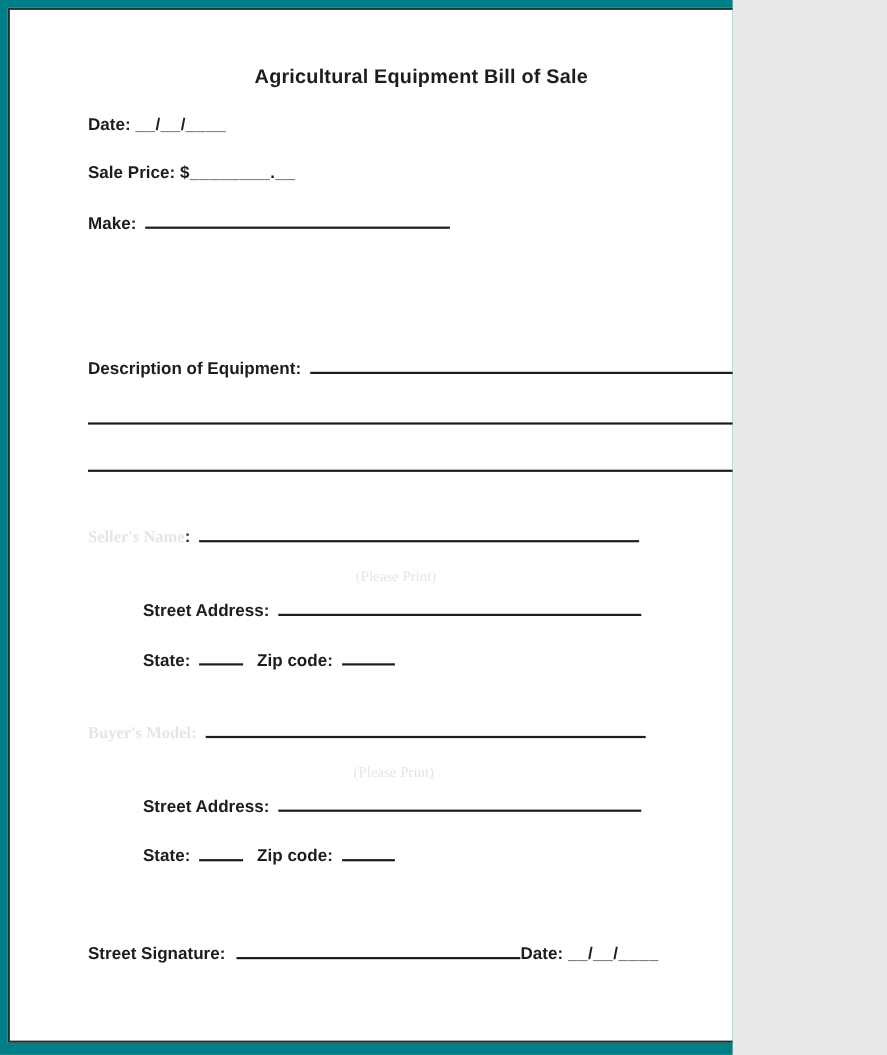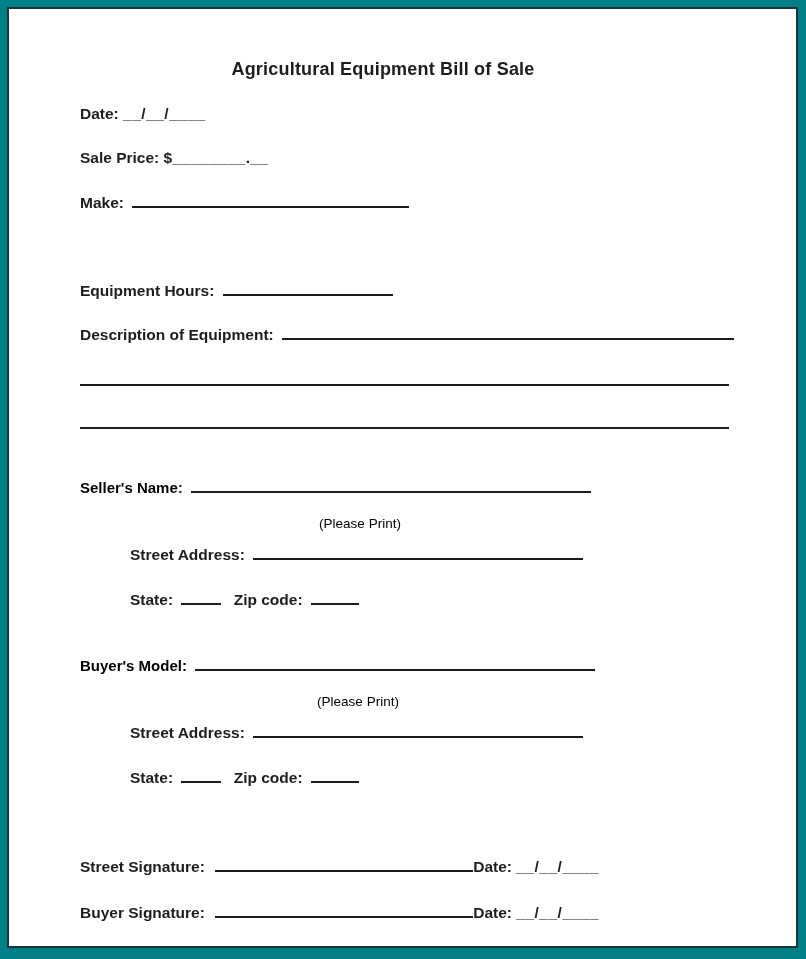--- a/index.html
+++ b/index.html
@@ -5,7 +5,7 @@
   html,body{margin:0;padding:0;background:#e8e8e8;}
   .canvas{
     position:relative;
-    width:806px;height:959px;
+    width:666px;height:959px;
     background:#008086;            
     overflow:hidden;
     font-family:"Liberation Sans",sans-serif;

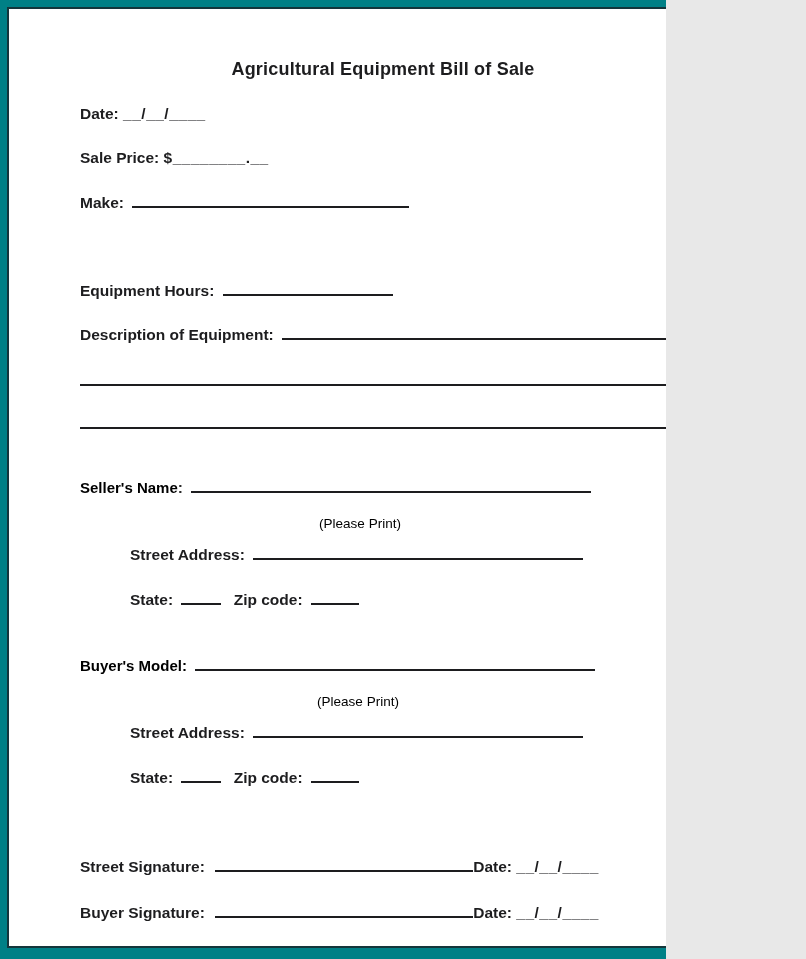--- a/index.html
+++ b/index.html
@@ -83,10 +83,6 @@
   </div>
 
 
-  <div class="row" style="top:280px;left:80px">
-    <span>Equipment Hours:</span>
-    <span class="blank w-hours"></span>
-  </div>
 
   <div class="row" style="top:324px;left:80px">
     <span>Description of Equipment:</span>

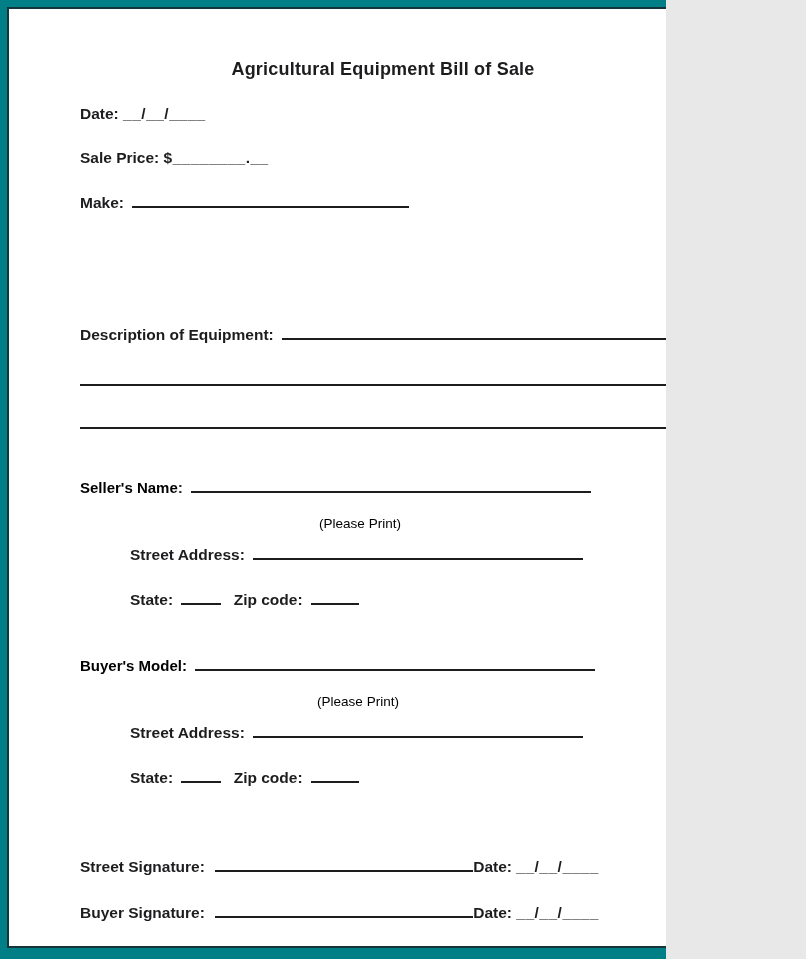--- a/index.html
+++ b/index.html
@@ -50,7 +50,7 @@
     border-top:2px solid #1d1d1f;height:0;
   }
   .us{letter-spacing:.5px;}        
-  .red{color:#000000;font-family:Liberation Sans, sans-serif;}
+  .red{color:#e5e5e5;font-family:Liberation Serif, serif;}
   .red-label{font-weight:700;font-size:15px;}
   .colon-dark{color:#2a2a2a;font-weight:700;}
   .please-print{

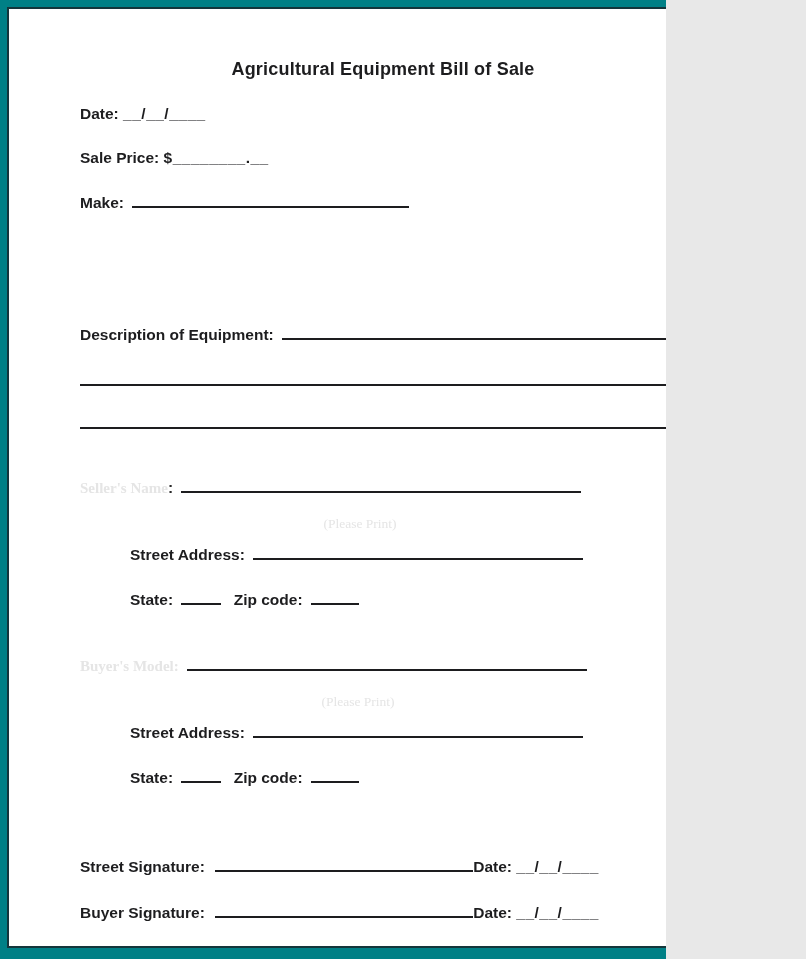--- a/index.html
+++ b/index.html
@@ -134,11 +134,6 @@
     <span class="us">__/__/____</span>
   </div>
 
-  <div class="row bold" style="top:902px;left:80px">
-    <span>Buyer Signature:</span>
-    <span class="blank w-sig"></span><span class="sig-date-label">Date:</span>
-    <span class="us">__/__/____</span>
-  </div>
 </div>
 
 </body></html>

